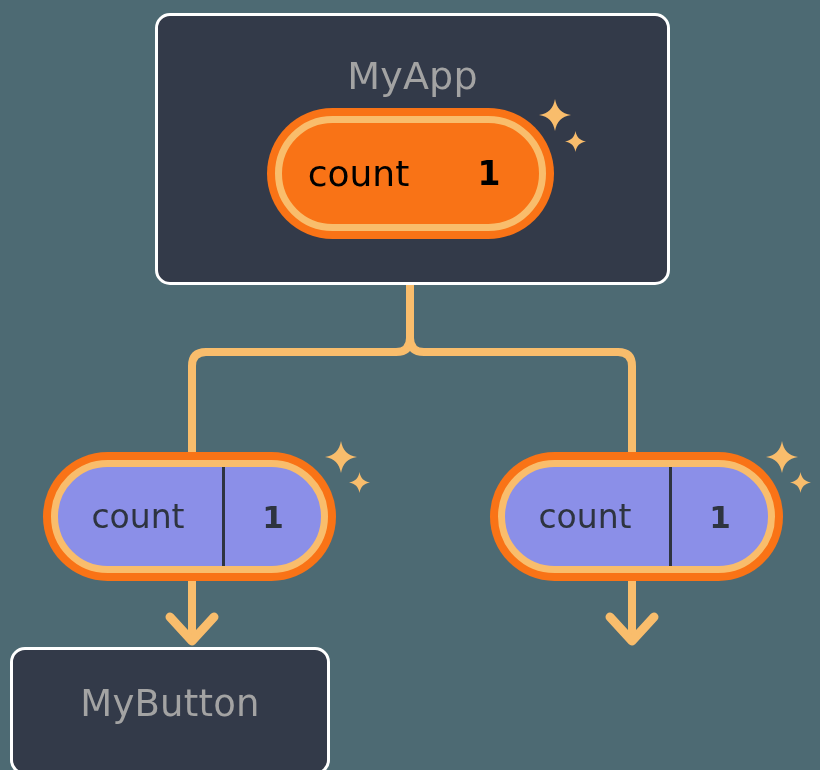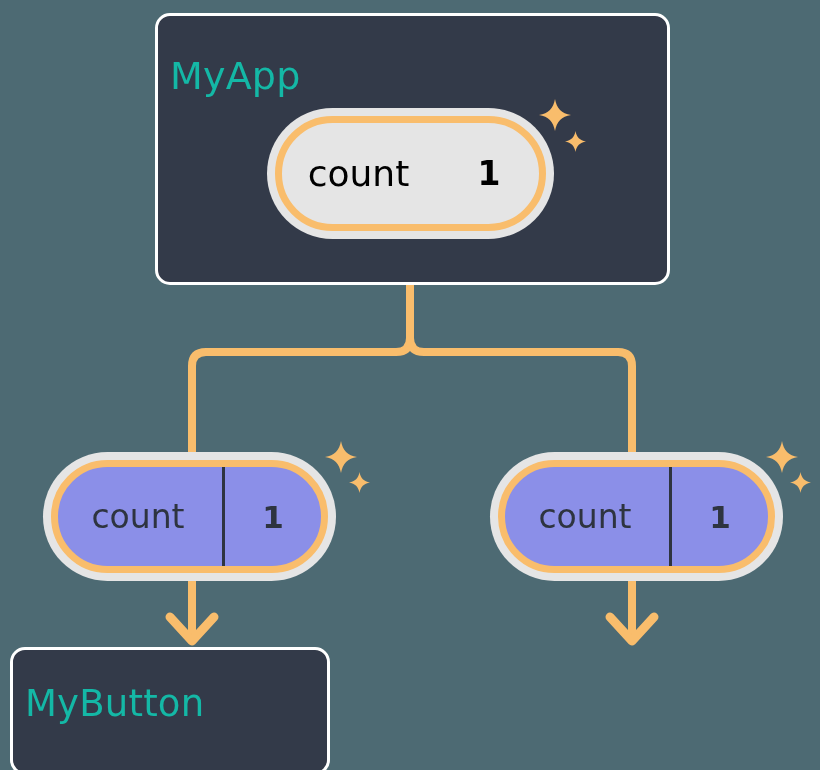--- a/index.html
+++ b/index.html
@@ -40,9 +40,10 @@
   }
   .card-title {
     position: absolute;
-    left: 12px;
+    left: 0;
     right: 0;
-    color: #14b8a6;
+    text-align: center;
+    color: #a3a3a3;
     font-weight: 400;
     letter-spacing: 0.2px;
     white-space: nowrap;

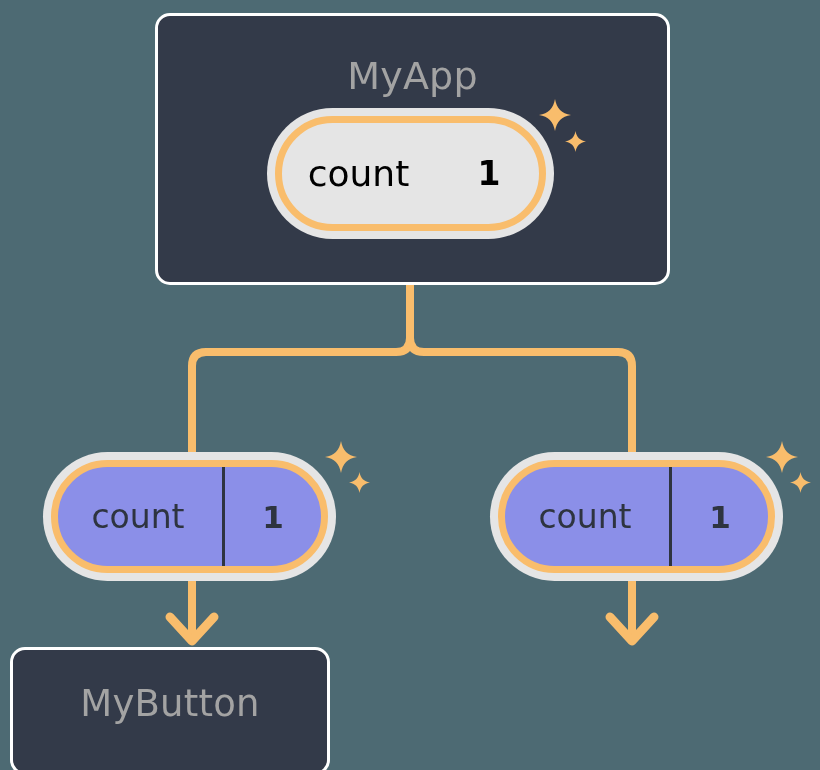--- a/index.html
+++ b/index.html
@@ -83,7 +83,7 @@
     height: 100%;
     width: 100%;
     border-radius: 999px;
-    background: #e5e5e5;              
+    background: #f97316;              
     padding: 8px;
     display: block;
   }

